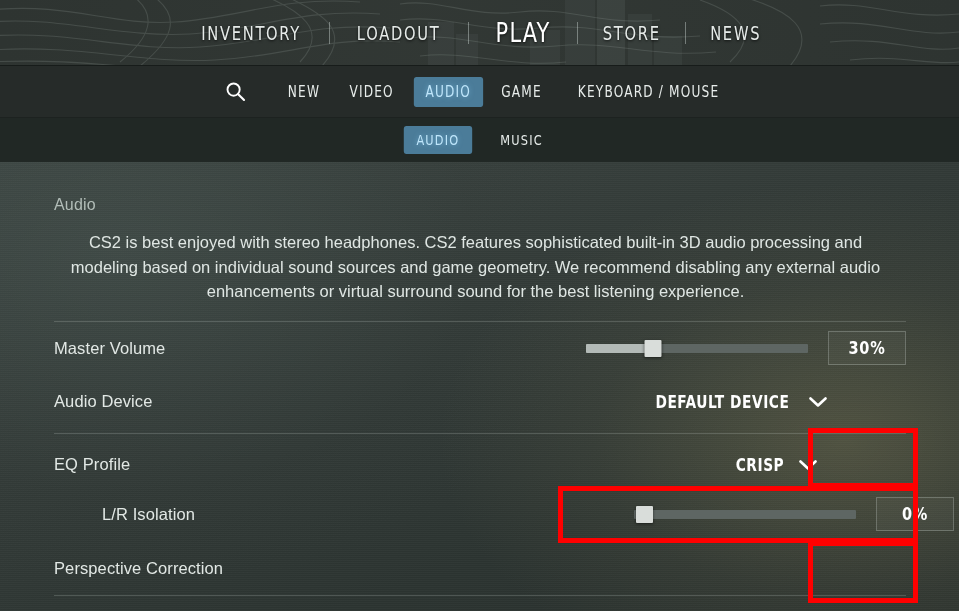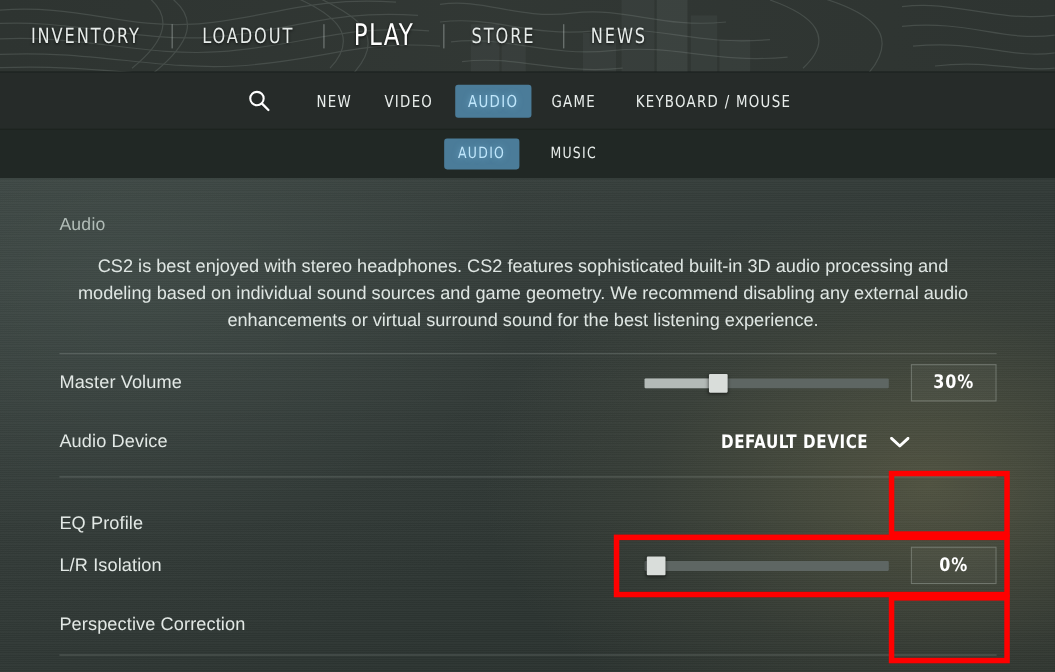--- a/index.html
+++ b/index.html
@@ -32,7 +32,7 @@
   }
   .navrow {
     position:absolute; inset:0;
-    display:flex; align-items:center; 
+    display:flex; align-items:center; justify-content:center;
     gap:0;
   }
   .navitem {

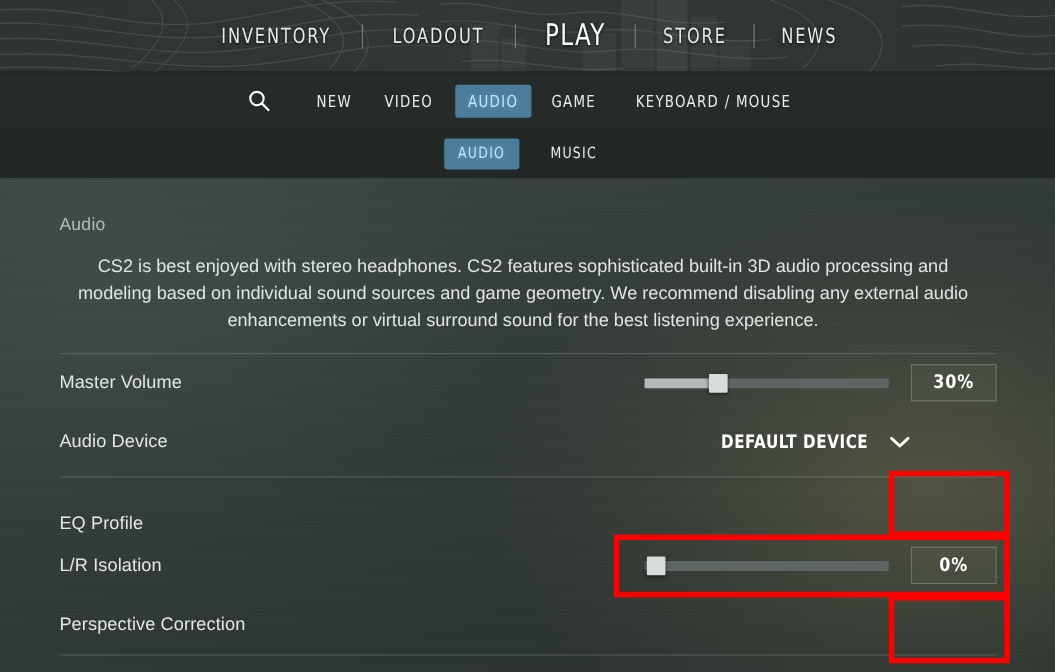--- a/index.html
+++ b/index.html
@@ -316,7 +316,7 @@
         </div>
       </div>
 
-      <div class="row" style="top:288px;">
+      <div class="row" style="top:276px;">
         <div class="rowlabel">EQ Profile</div>
       </div>
 

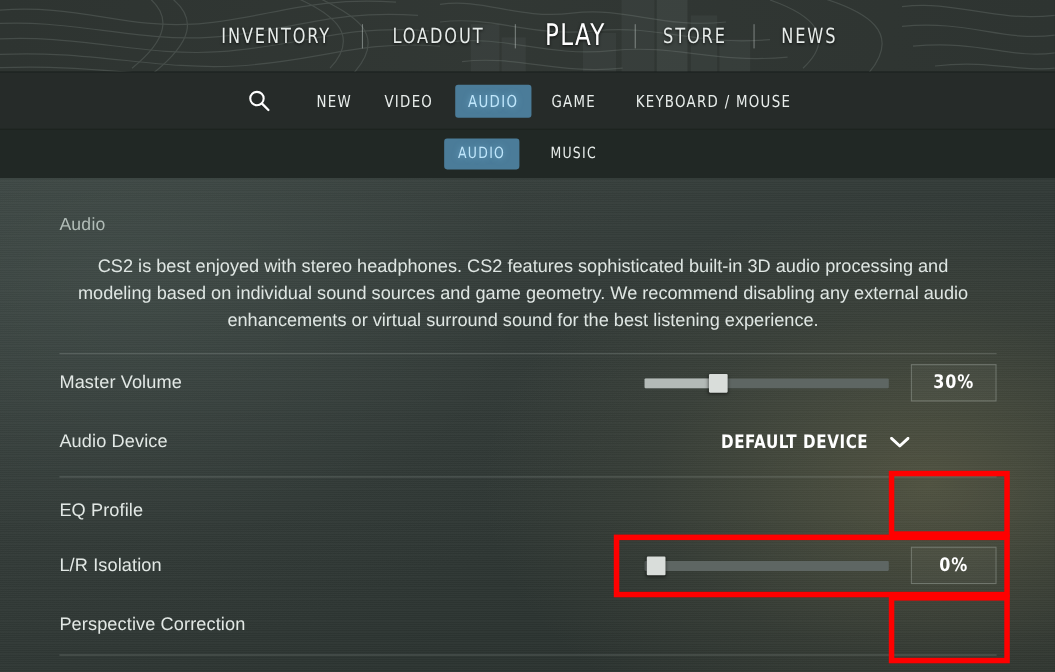--- a/index.html
+++ b/index.html
@@ -318,6 +318,12 @@
 
       <div class="row" style="top:276px;">
         <div class="rowlabel">EQ Profile</div>
+        <div class="dropdown" style="top:9px;right:52px;">
+          <span class="ddlabel">CRISP</span>
+          <svg width="18" height="11" viewBox="0 0 18 11">
+            <polyline points="1.5,1.5 9,8.5 16.5,1.5" fill="none" stroke="#ffffff" stroke-width="2.6" stroke-linecap="round" stroke-linejoin="round"></polyline>
+          </svg>
+        </div>
       </div>
 
       <div class="row" style="top:326px;">

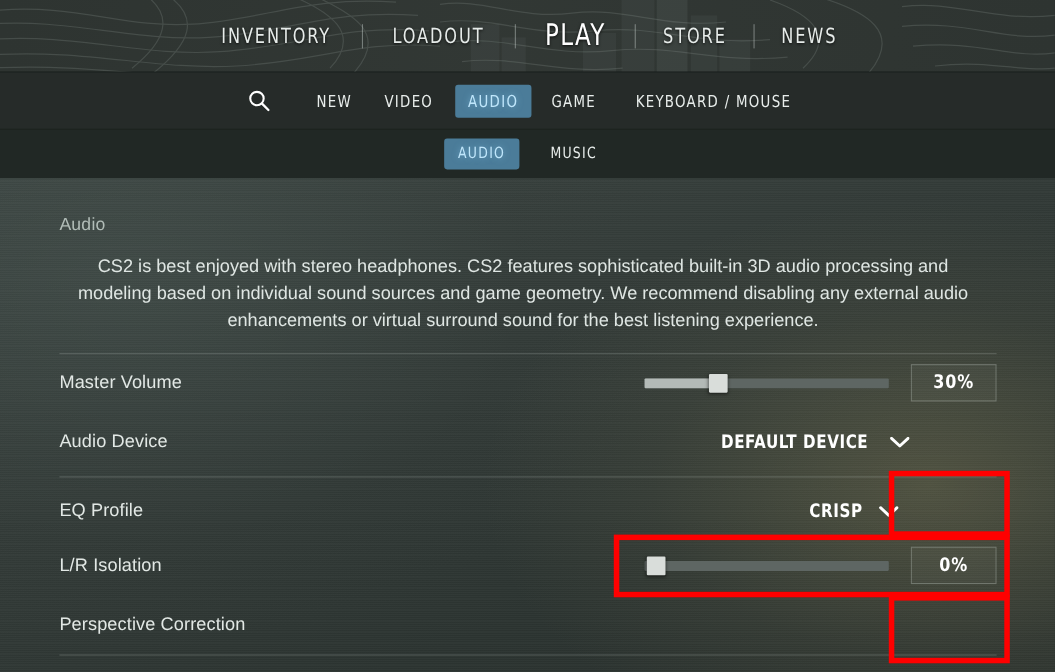--- a/index.html
+++ b/index.html
@@ -326,7 +326,7 @@
         </div>
       </div>
 
-      <div class="row" style="top:326px;">
+      <div class="row" style="top:326px;margin-left:48px;">
         <div class="rowlabel">L/R Isolation</div>
         <div class="slider" style="top:22px;">
           <div class="fill" style="width:0%;"></div>

